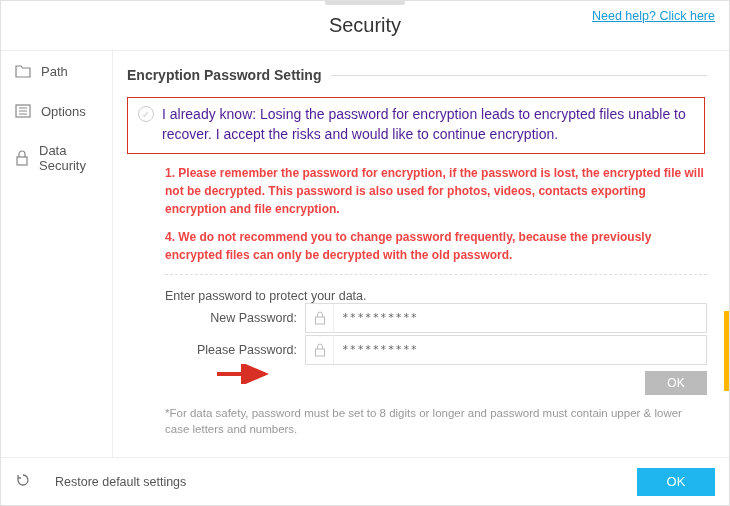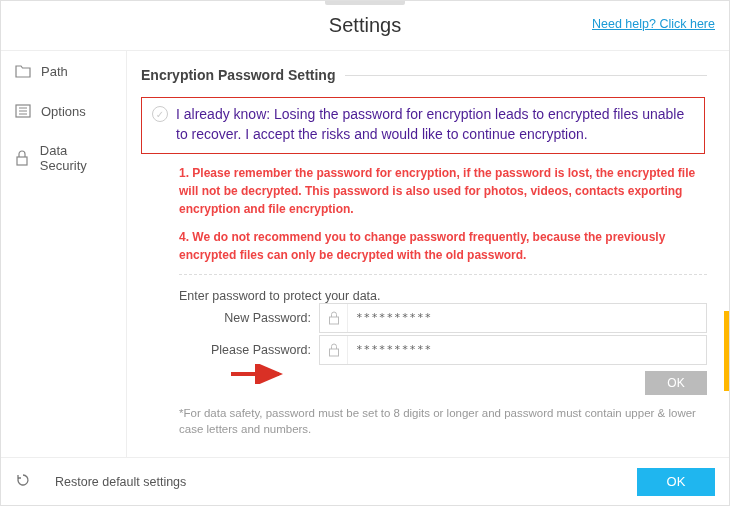--- a/index.html
+++ b/index.html
@@ -241,7 +241,7 @@
 
 <div class="header">
   <div class="window-controls"></div>
-  <div class="header-title">Settings</div>
+  <div class="header-title">Security</div>
   <a class="help-link">Need help? Click here</a>
 </div>
 

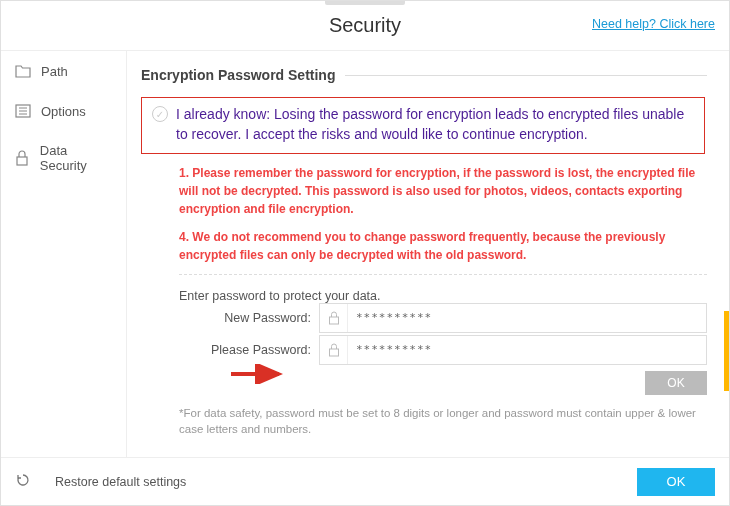--- a/index.html
+++ b/index.html
@@ -28,7 +28,7 @@
     .help-link {
       position: absolute;
       right: 14px;
-      top: 16px;
+      top: 8px;
       color: #1a9ad6;
       text-decoration: underline;
       font-size: 12.5px;

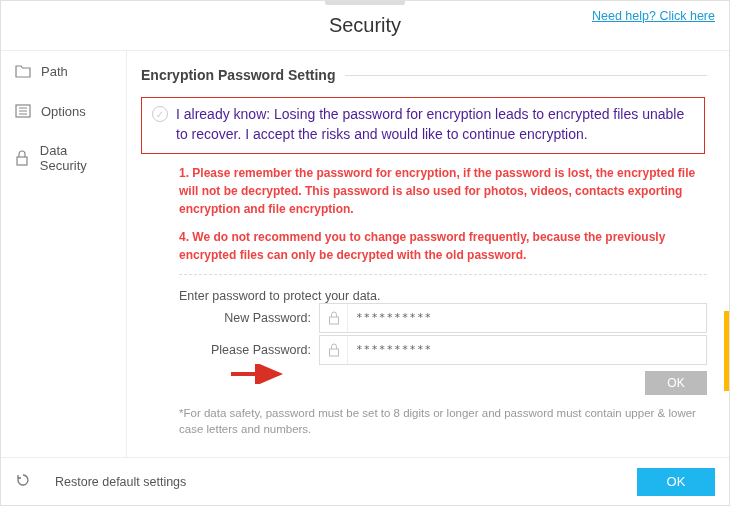--- a/index.html
+++ b/index.html
@@ -49,7 +49,7 @@
       height: 406px;
     }
     .sidebar {
-      width: 126px;
+      width: 112px;
       border-right: 1px solid #eee;
       padding-top: 0;
     }

